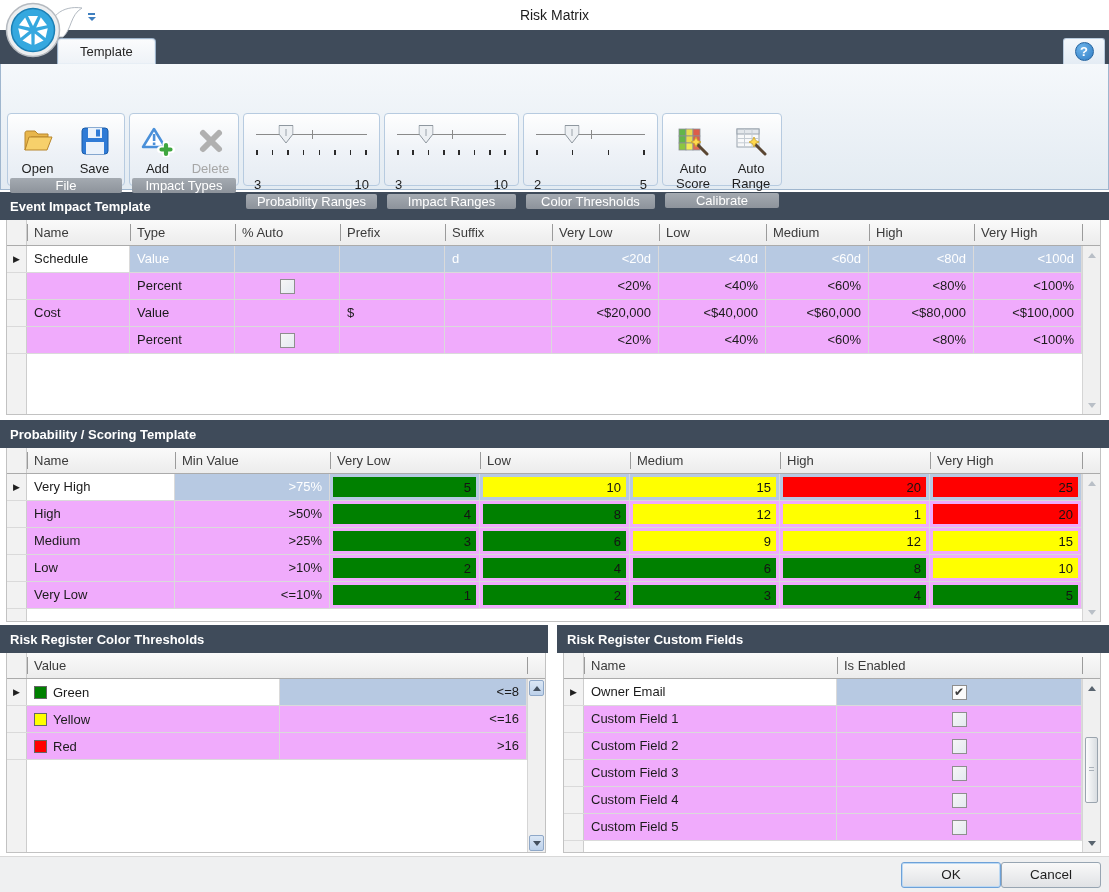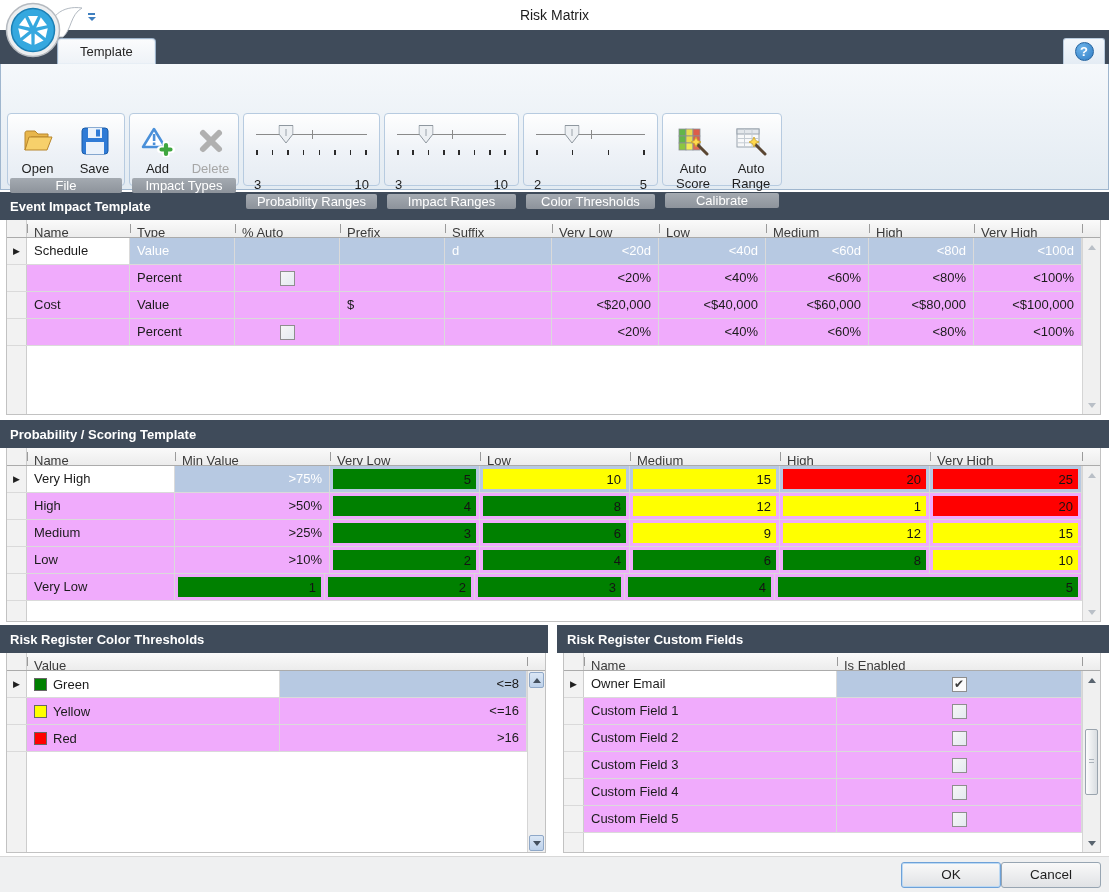--- a/index.html
+++ b/index.html
@@ -61,7 +61,7 @@
 
   
   .grid { margin:0 8px 0 6px; border:1px solid #c2c2c2; border-top:none; display:flex; flex-direction:column; background:#fff; }
-  .g-header { display:flex; height:18px; background:linear-gradient(#fafafa,#ececec); border-bottom:1px solid #ababab; flex:none; }
+  .g-header { display:flex; height:26px; background:linear-gradient(#fafafa,#ececec); border-bottom:1px solid #ababab; flex:none; }
   .g-ind { width:20px; flex:none; background:#f2f2f2; border-right:1px solid #cdcdcd; display:flex; align-items:center; justify-content:center; }
   .g-hcell { position:relative; padding:5px 0 0 7px; font-size:13px; color:#3a3a3a; flex:none; white-space:nowrap; overflow:hidden; }
   .g-hcell::before { content:''; position:absolute; left:0; top:4px; bottom:4px; width:1px; background:#9b9b9b; }

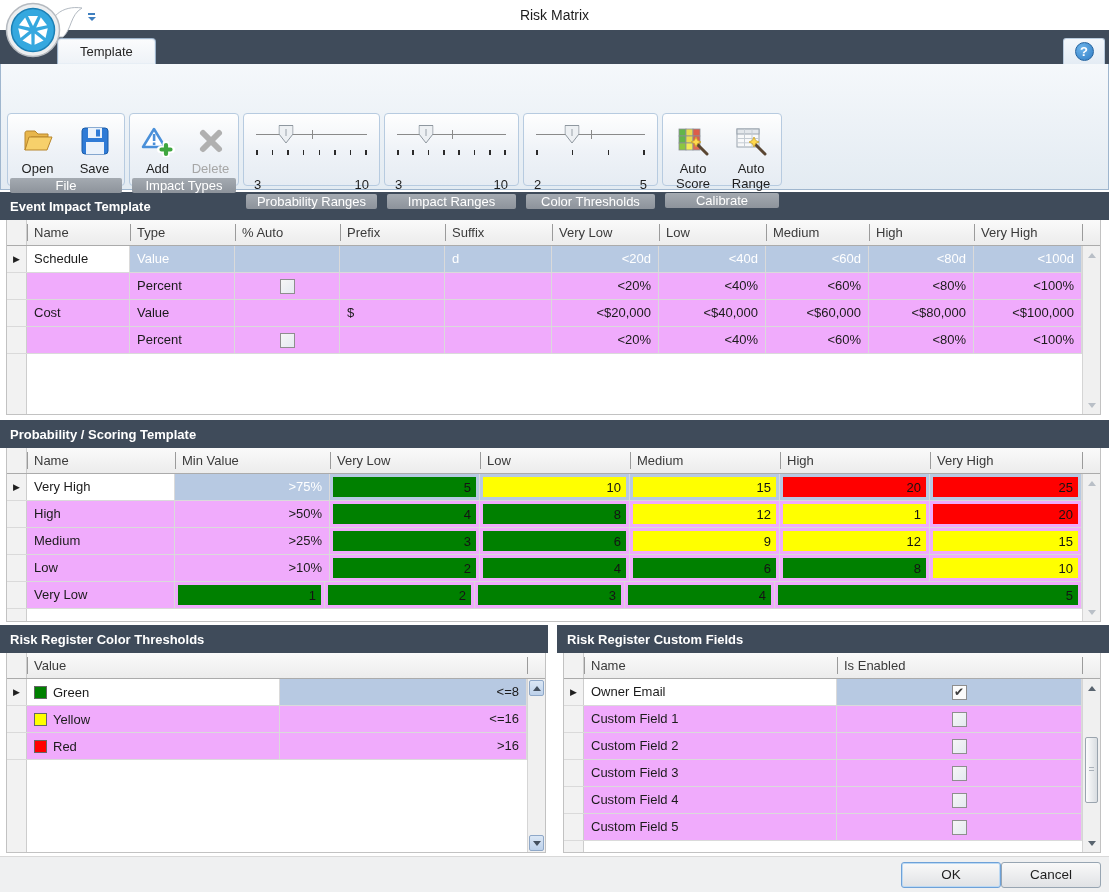--- a/index.html
+++ b/index.html
@@ -545,6 +545,7 @@
           <div class="g-row">
             <div class="g-ind"></div>
             <div class="g-cell namecell" style="width: 148px;">Very Low</div>
+            <div class="g-cell r" style="width: 155px;">&lt;=10%</div>
             <div class="g-cell score" style="width: 150px;">
               <div class="scorebar" style="background: rgb(0, 128, 0);">1</div>
             </div>

